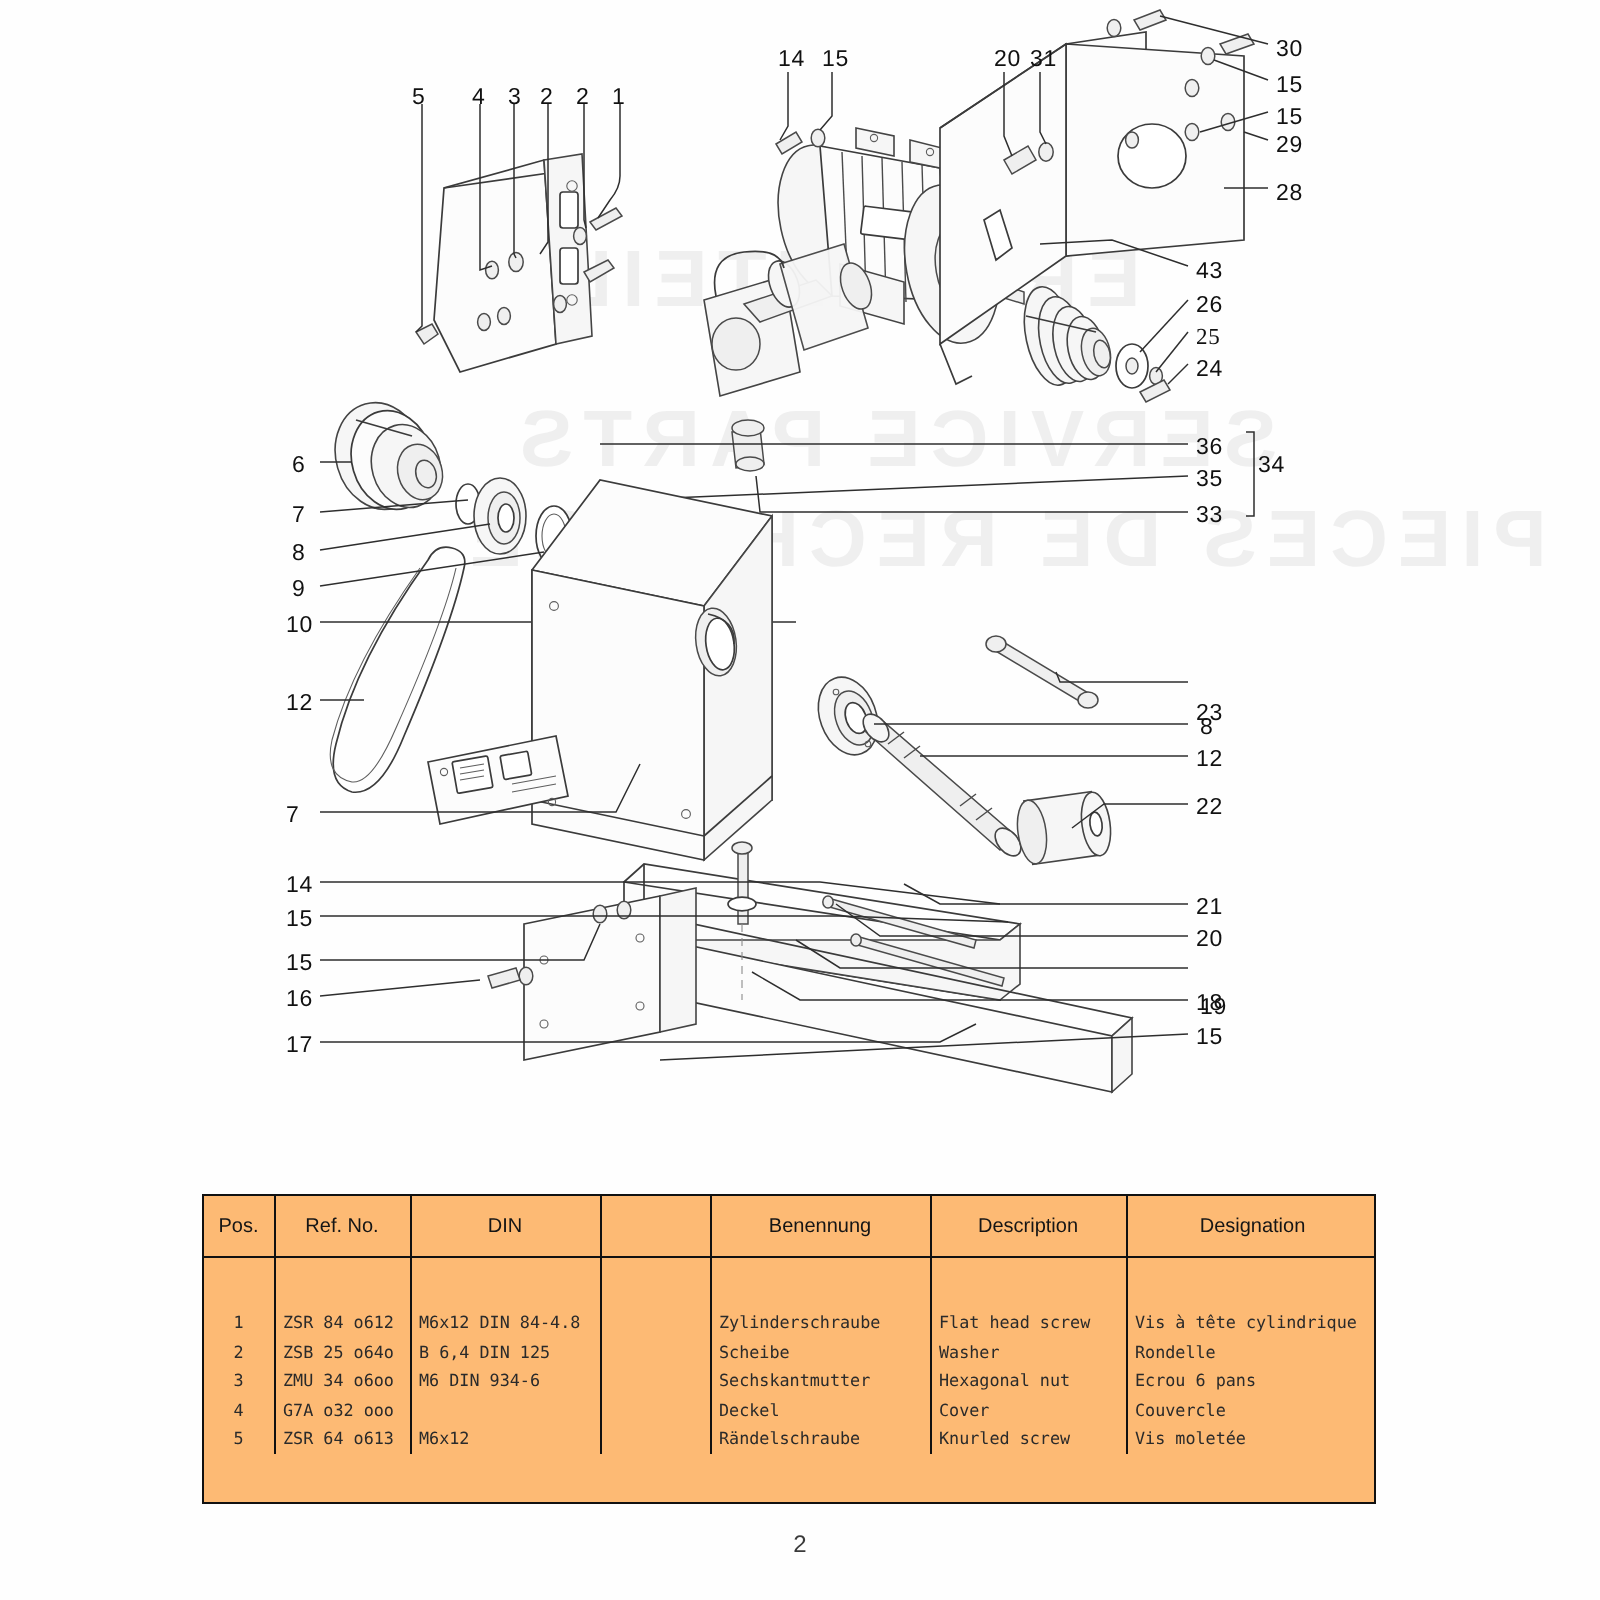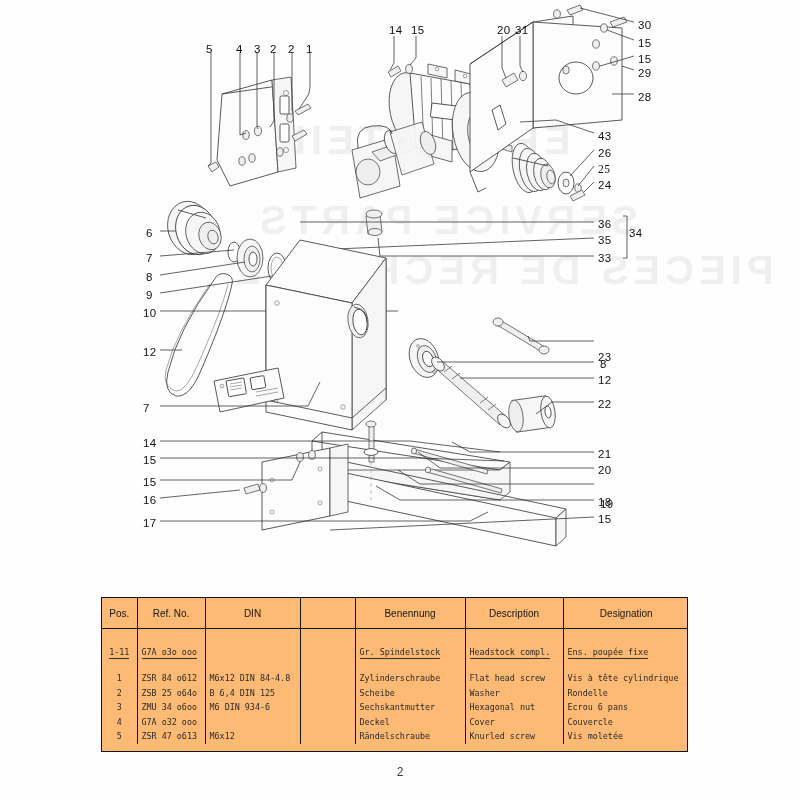--- a/index.html
+++ b/index.html
@@ -518,15 +518,6 @@
             <td></td>
           <td></td>
         </tr>
-        <tr class="group">
-          <td class="pos"><span class="u">1-11</span></td>
-          <td><span class="u">G7A o3o ooo</span></td>
-          <td><span></span></td>
-          <td><span></span></td>
-          <td><span class="u">Gr. Spindelstock</span></td>
-          <td><span class="u">Headstock compl.</span></td>
-          <td><span class="u">Ens. poupée fixe</span></td>
-        </tr>
         <tr class="gap">
           <td></td>
             <td></td>

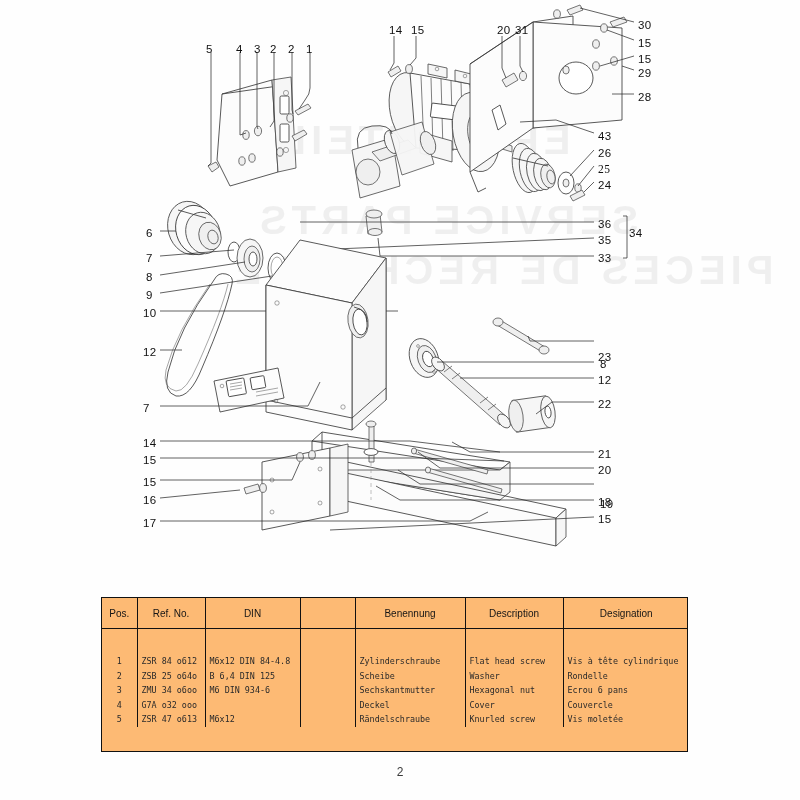--- a/index.html
+++ b/index.html
@@ -565,7 +565,7 @@
           </tr>
           <tr>
             <td class="pos">5</td>
-            <td>ZSR 47 o613</td>
+            <td>ZSR 64 o613</td>
             <td>M6x12</td>
             <td></td>
             <td>Rändelschraube</td>

